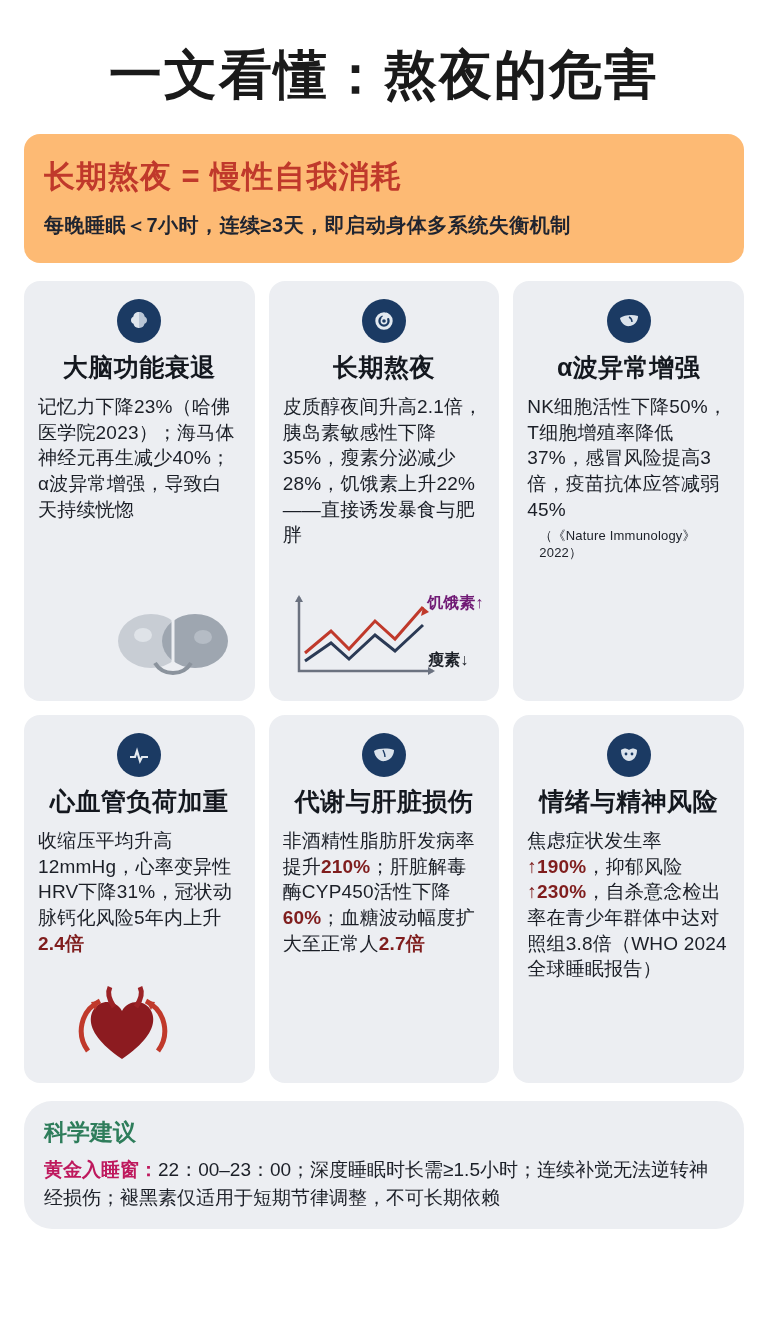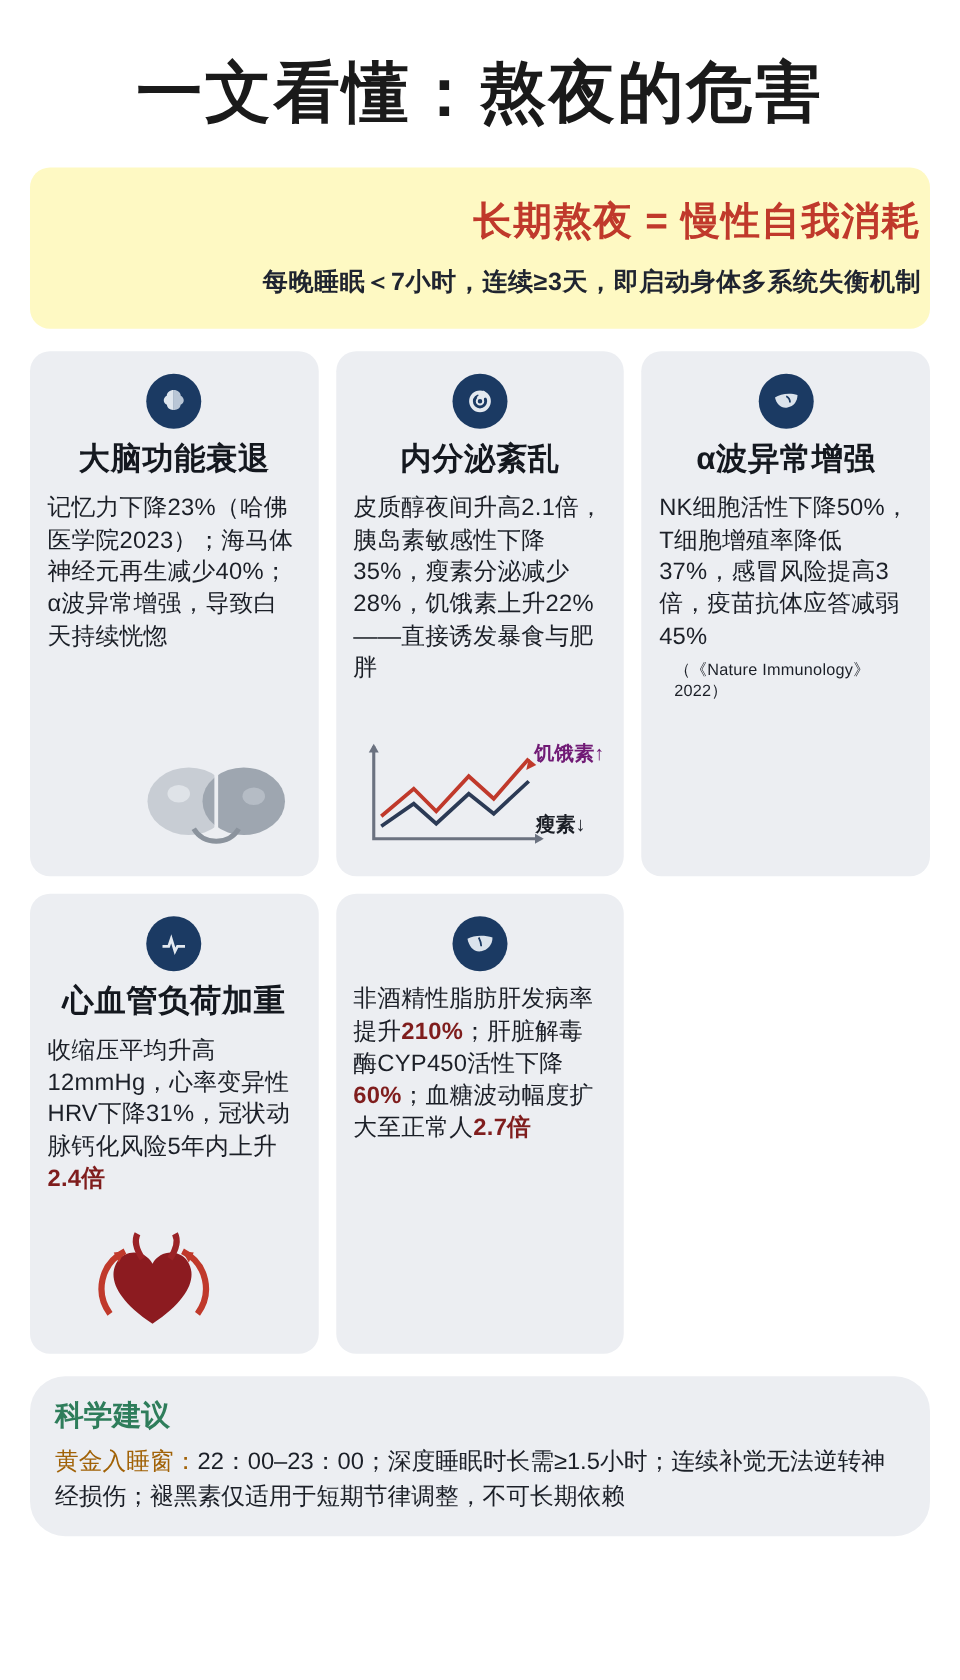--- a/index.html
+++ b/index.html
@@ -28,10 +28,10 @@
     line-height: 1.1;
   }
   .banner {
-    background: #fef9c3;
+    background: #fdba74;
     border-radius: 16px;
     padding: 22px 7px 24px 20px;
-    text-align: right;
+    text-align: left;
     margin-bottom: 18px;
   }
   .banner-head {

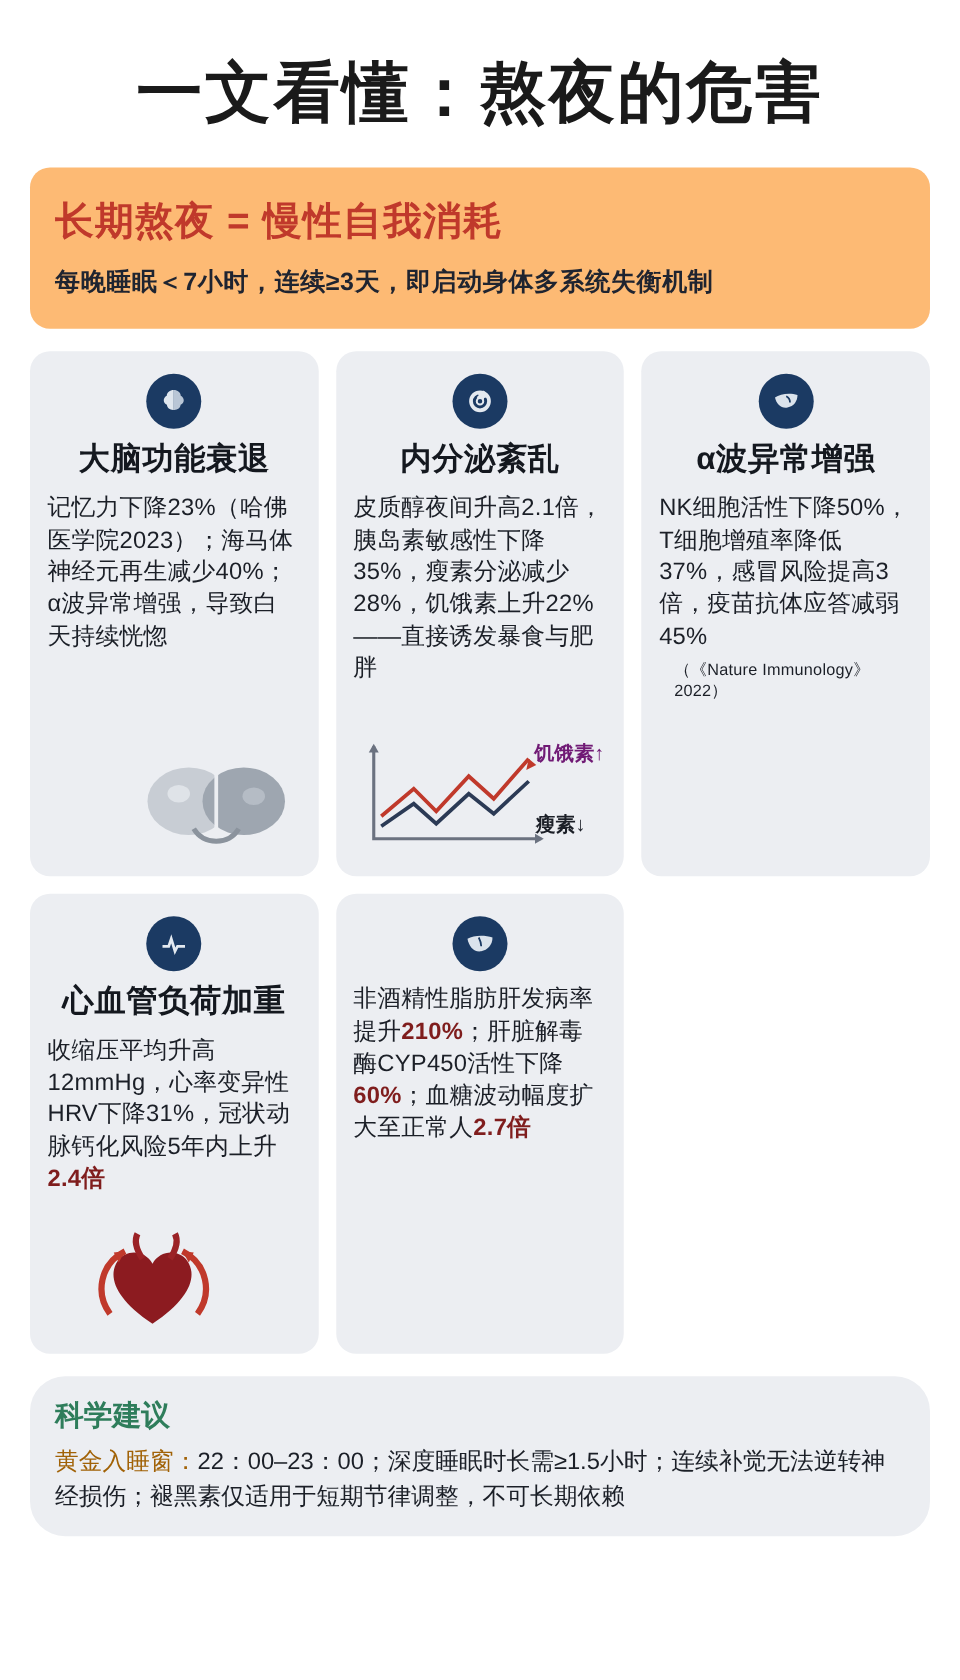--- a/index.html
+++ b/index.html
@@ -175,7 +175,7 @@
           <circle cx="13" cy="13" r="2.6" fill="#1b3a63" stroke="#e3e9f0" stroke-width="1.6"></circle>
         </svg>
       </div>
-      <div class="card-title">内分泌紊乱</div>
+      <div class="card-title">长期熬夜</div>
       <div class="card-body">皮质醇夜间升高2.1倍，胰岛素敏感性下降35%，瘦素分泌减少28%，饥饿素上升22%——直接诱发暴食与肥胖</div>
       <div class="mini-chart">
         <svg width="190" height="96" viewBox="0 0 190 96">

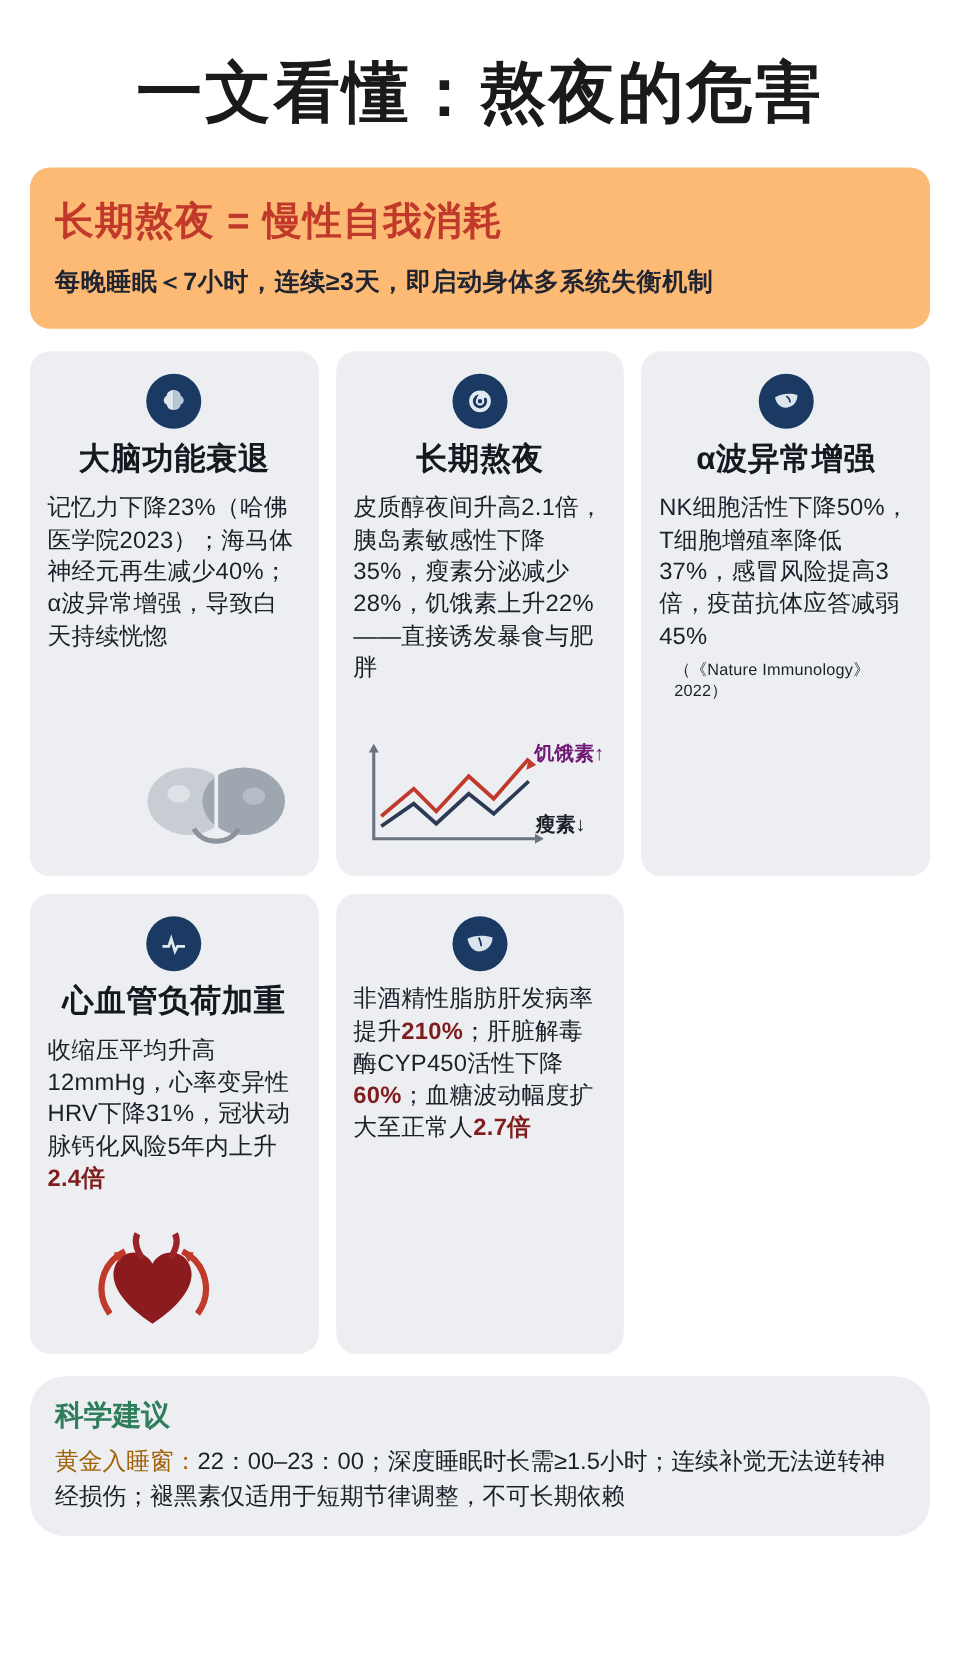--- a/index.html
+++ b/index.html
@@ -238,6 +238,7 @@
           <path d="M12 8c1 2 2 4 2 7" stroke="#1b3a63" stroke-width="1.4" fill="none"></path>
         </svg>
       </div>
+      <div class="card-title">代谢与肝脏损伤</div>
       <div class="card-body">
         <span>非酒精性脂肪肝发病率提升</span><span class="hl-red">210%</span><span>；肝脏解毒酶CYP450活性下降</span><span class="hl-red">60%</span><span>；血糖波动幅度扩大至正常人</span><span class="hl-red">2.7倍</span>
       </div>

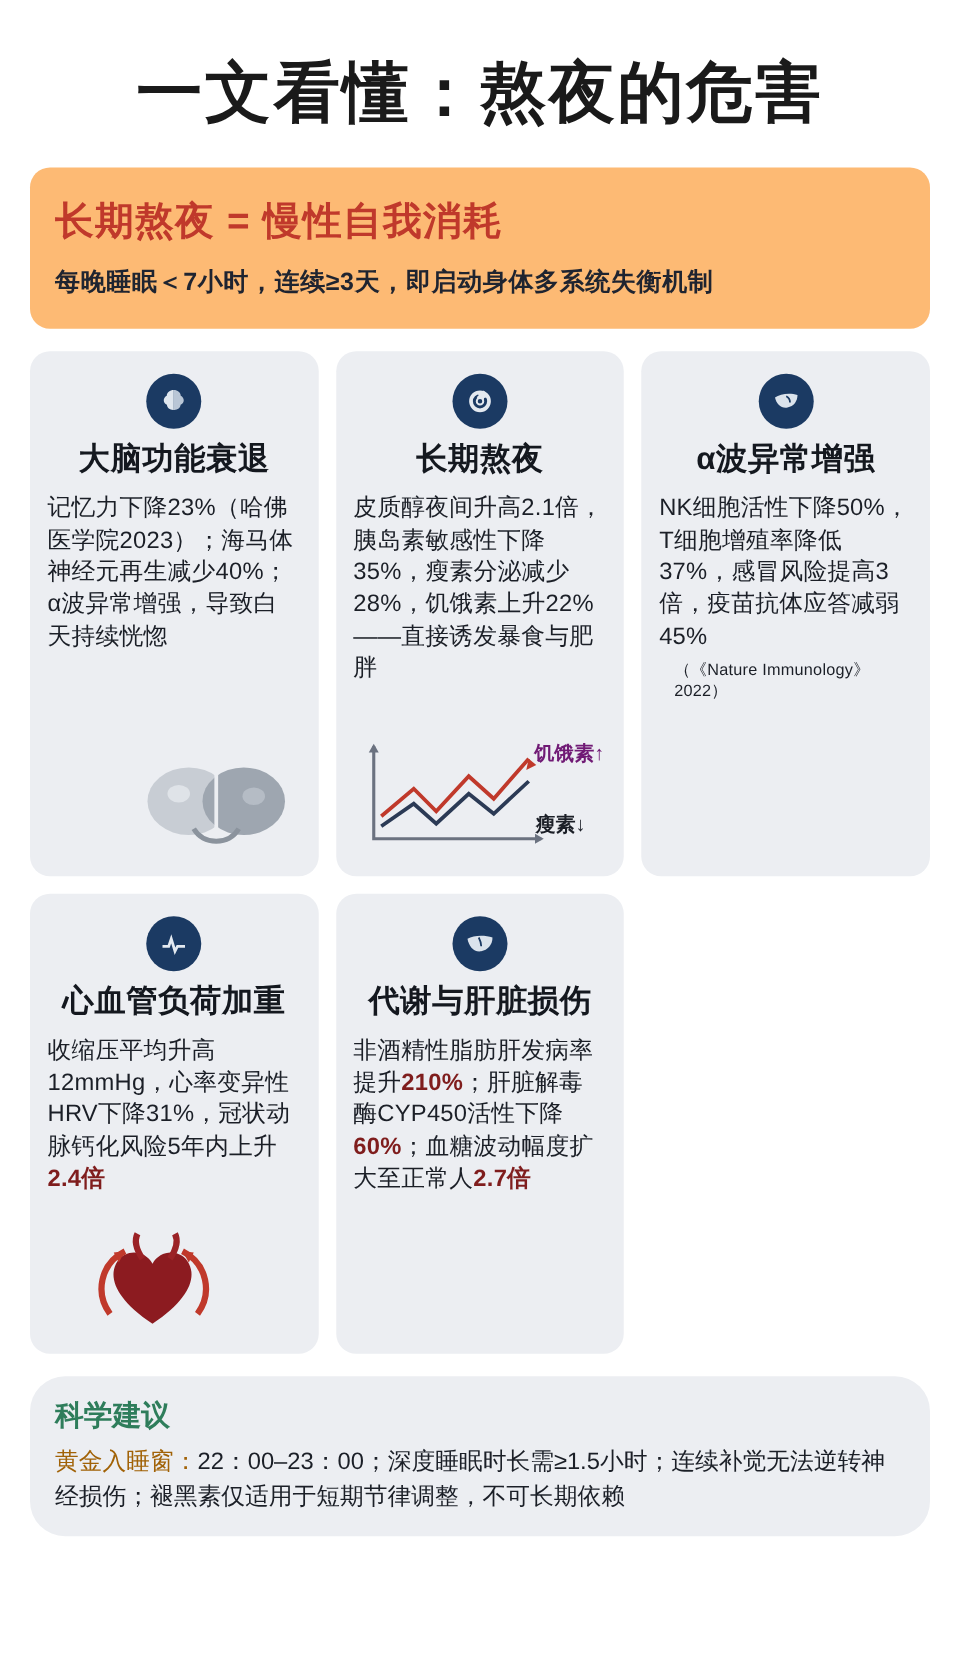--- a/index.html
+++ b/index.html
@@ -244,6 +244,19 @@
       </div>
     </div>
 
+    <div class="card row2">
+      <div class="icon-badge">
+        <svg width="26" height="26" viewBox="0 0 26 26">
+          <path d="M5 8c3-2 5-2 8 0 3-2 5-2 8 0 0 7-4 11-8 11S5 15 5 8z" fill="#dbe3ec"></path>
+          <circle cx="10" cy="12" r="1.4" fill="#1b3a63"></circle>
+          <circle cx="16" cy="12" r="1.4" fill="#1b3a63"></circle>
+        </svg>
+      </div>
+      <div class="card-title">情绪与精神风险</div>
+      <div class="card-body">
+        <span>焦虑症状发生率</span><span class="hl-red">↑190%</span><span>，抑郁风险</span><span class="hl-red">↑230%</span><span>，自杀意念检出率在青少年群体中达对照组3.8倍（WHO 2024全球睡眠报告）</span>
+      </div>
+    </div>
   </div>
 
   <div class="advice">

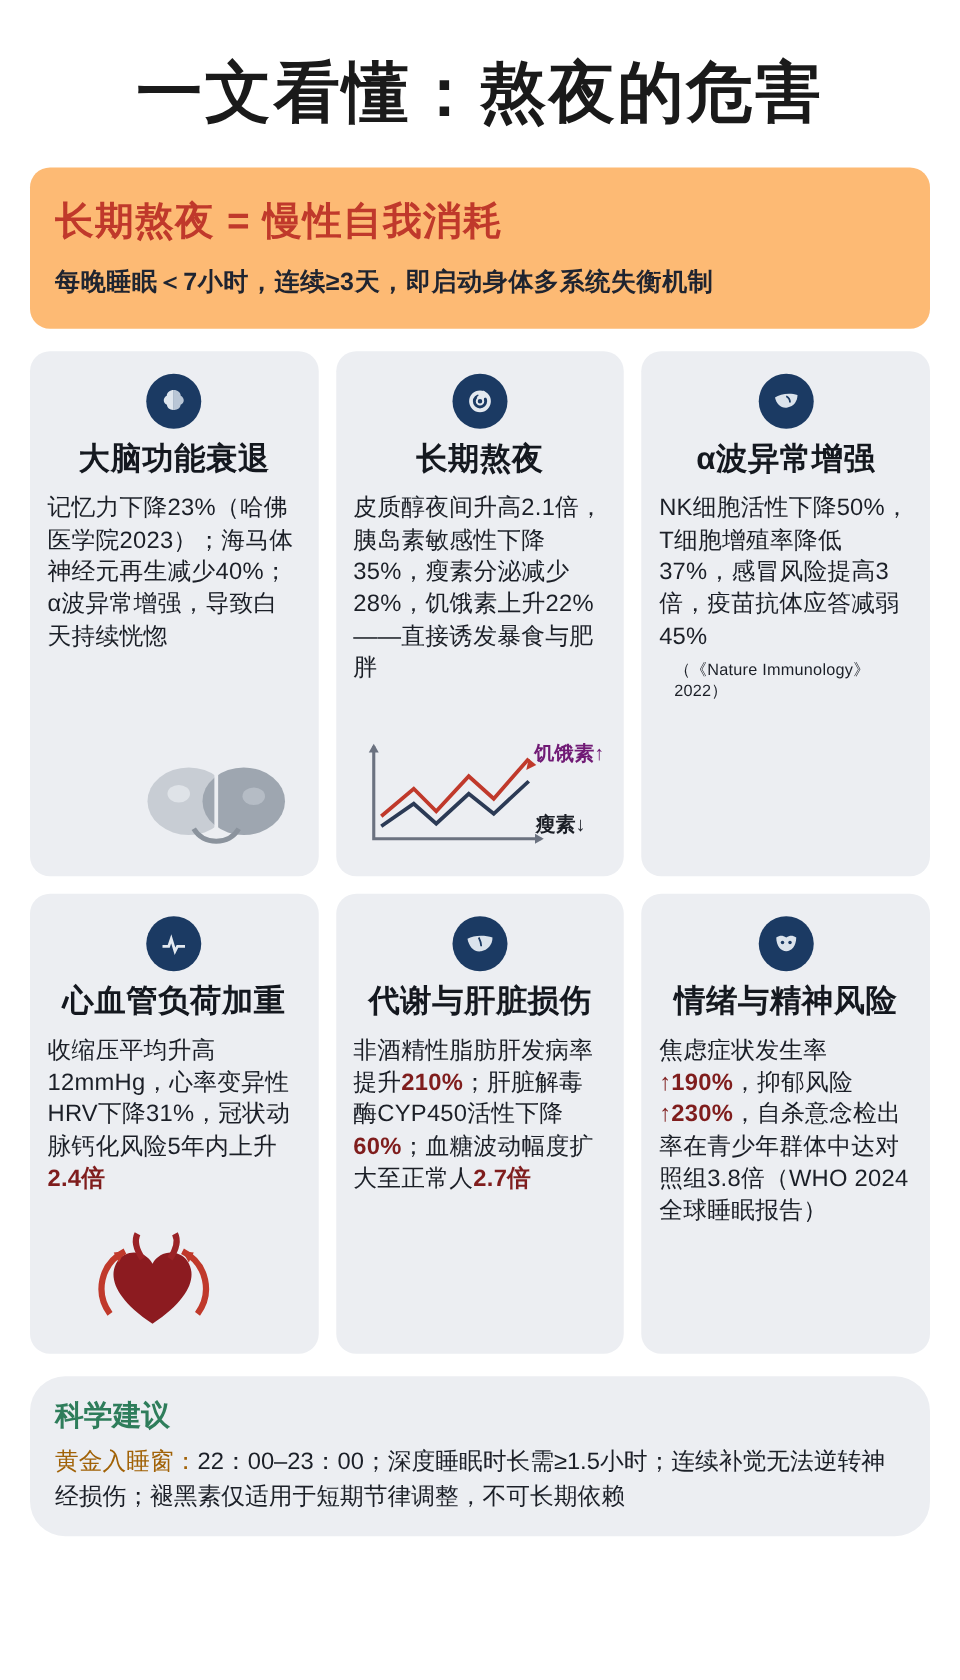--- a/index.html
+++ b/index.html
@@ -130,7 +130,7 @@
     line-height: 1.45;
     color: #1b1f27;
   }
-  .advice-key { color: #a16207; font-weight: normal; }
+  .advice-key { color: #be185d; font-weight: bold; }
 </style>
 </head>
 <body>

